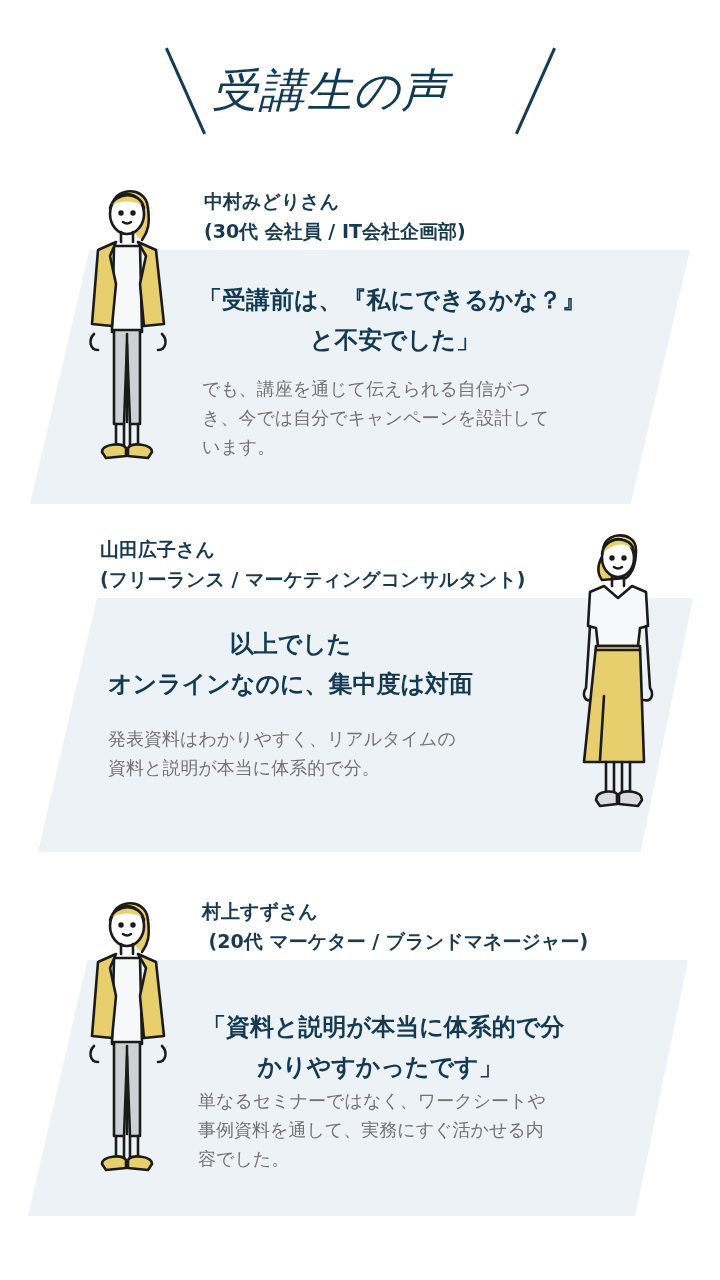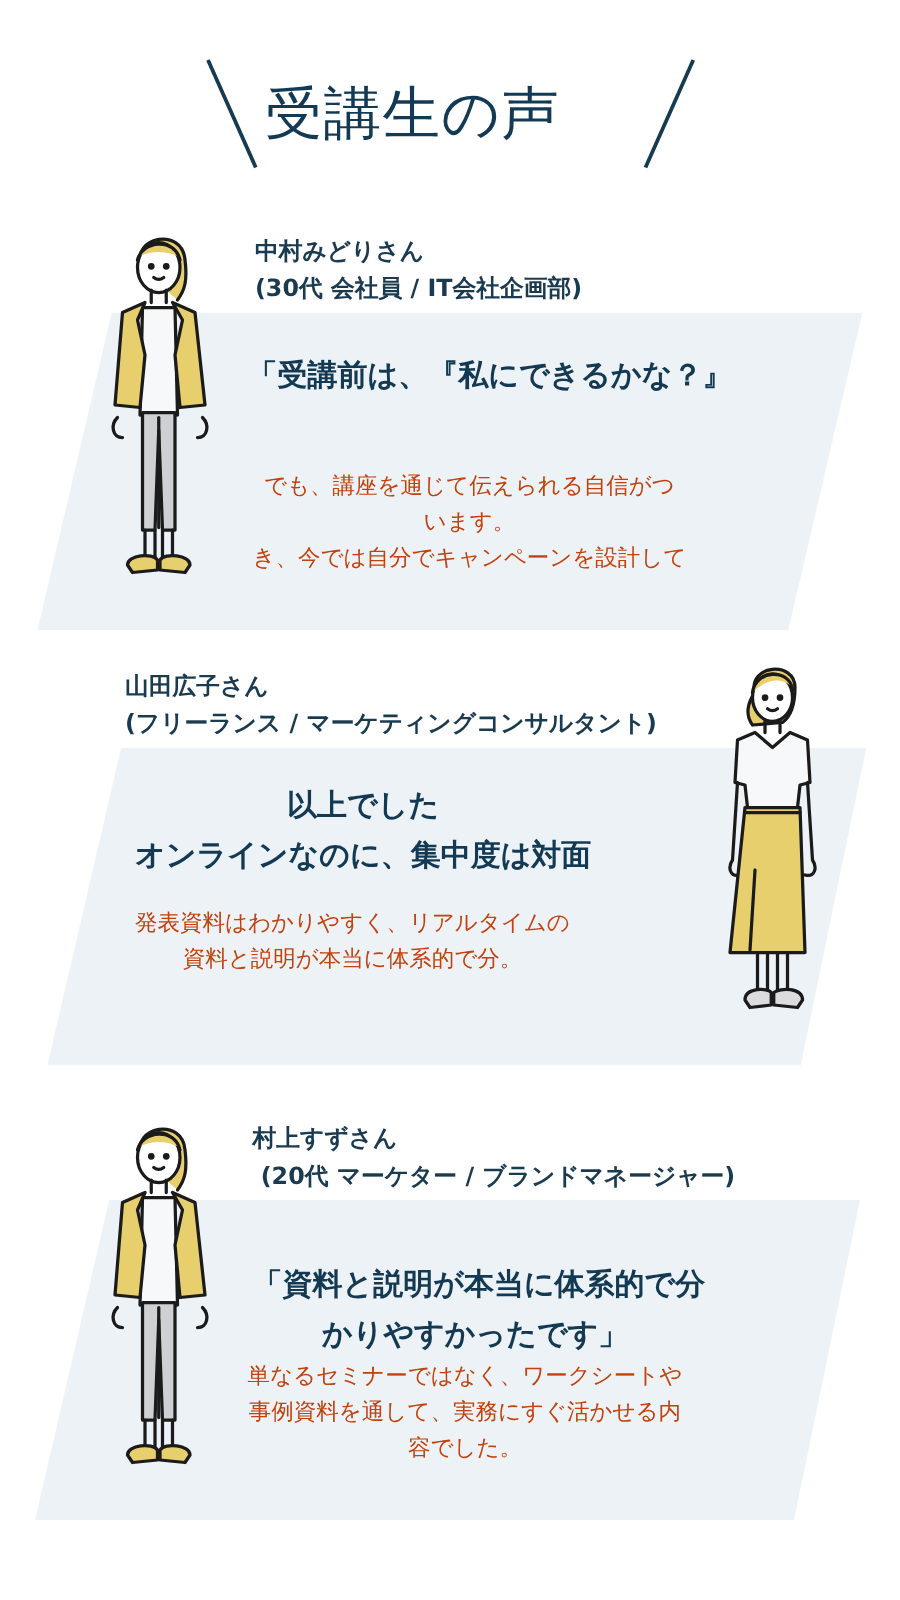--- a/index.html
+++ b/index.html
@@ -7,7 +7,7 @@
     width: 720px; height: 1280px; background: #ffffff; position: relative; overflow: hidden;
     font-family: "DejaVu Sans", "Liberation Sans", sans-serif; color: #16384f;
   }
-  .title-wrap { position: absolute; left: 0; top: 40px; width: 660px; height: 100px; }
+  .title-wrap { position: absolute; left: 0; top: 40px; width: 660px; height: 100px; font-style: italic; }
   .title {
     position: absolute; left: 0; right: 0; top: 20px; text-align: center;
     font-size: 46px; font-weight: 500; color: #123a55; letter-spacing: 1px;

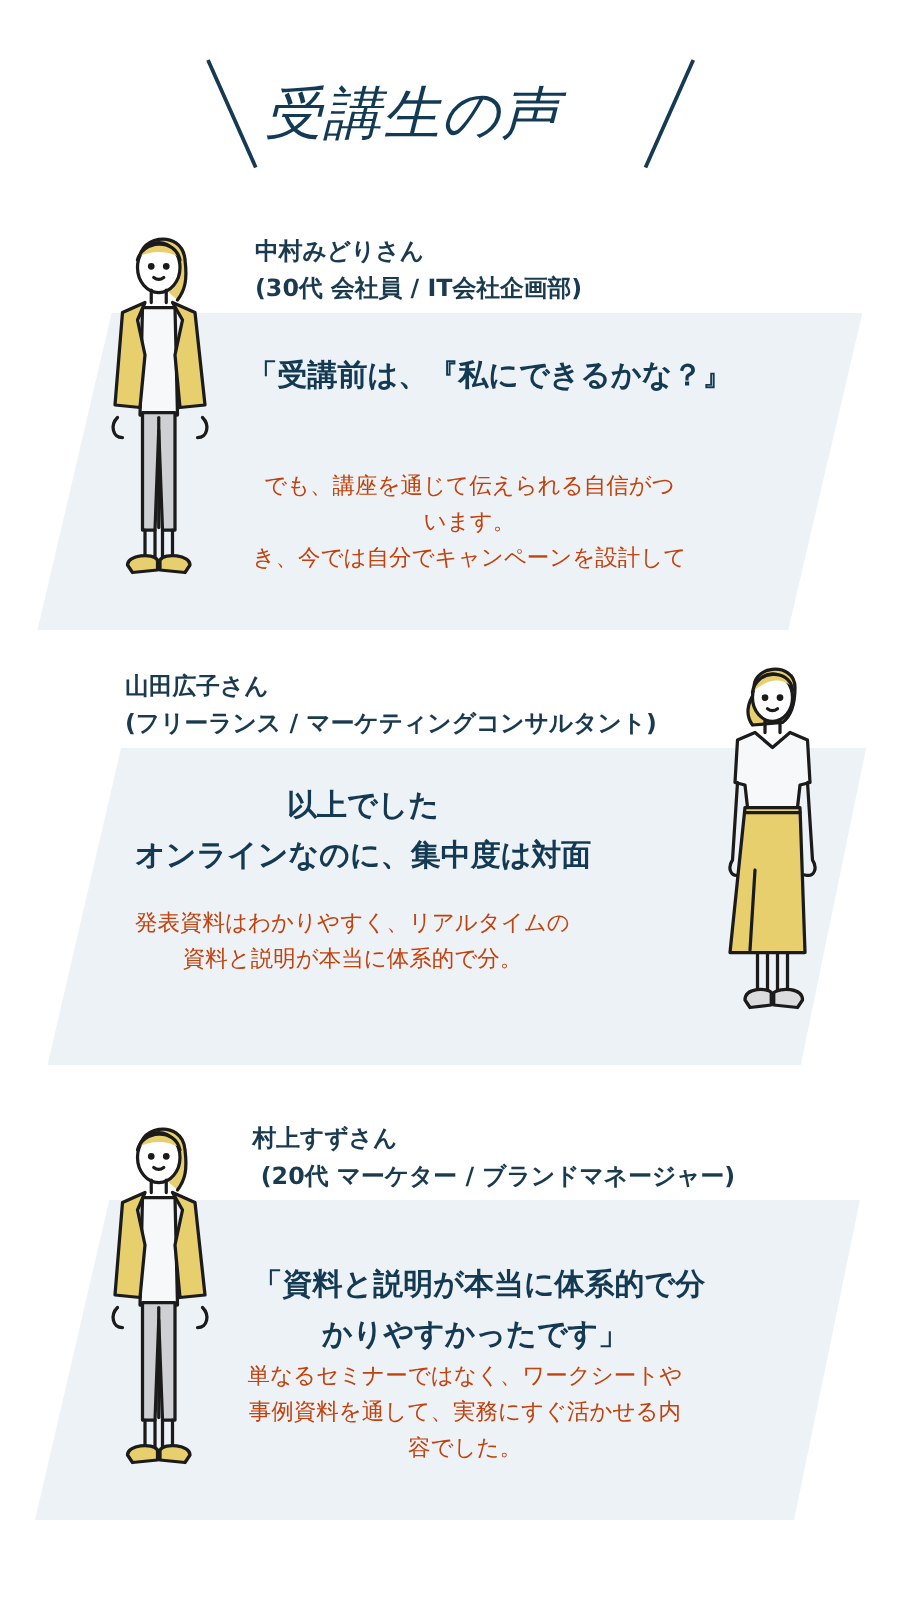--- a/index.html
+++ b/index.html
@@ -79,6 +79,7 @@
   <div class="name" style="left:204px; top:216px;">(30代 会社員 / IT会社企画部)</div>
   <div class="headline" style="left:204px; top:280px;">
     <div style="margin-left:-6px;">「受講前は、『私にできるかな？』</div>
+    <div>と不安でした」</div>
   </div>
   <div class="body-text" style="left:202px; top:374px;">
     <div>でも、講座を通じて伝えられる自信がつ</div>

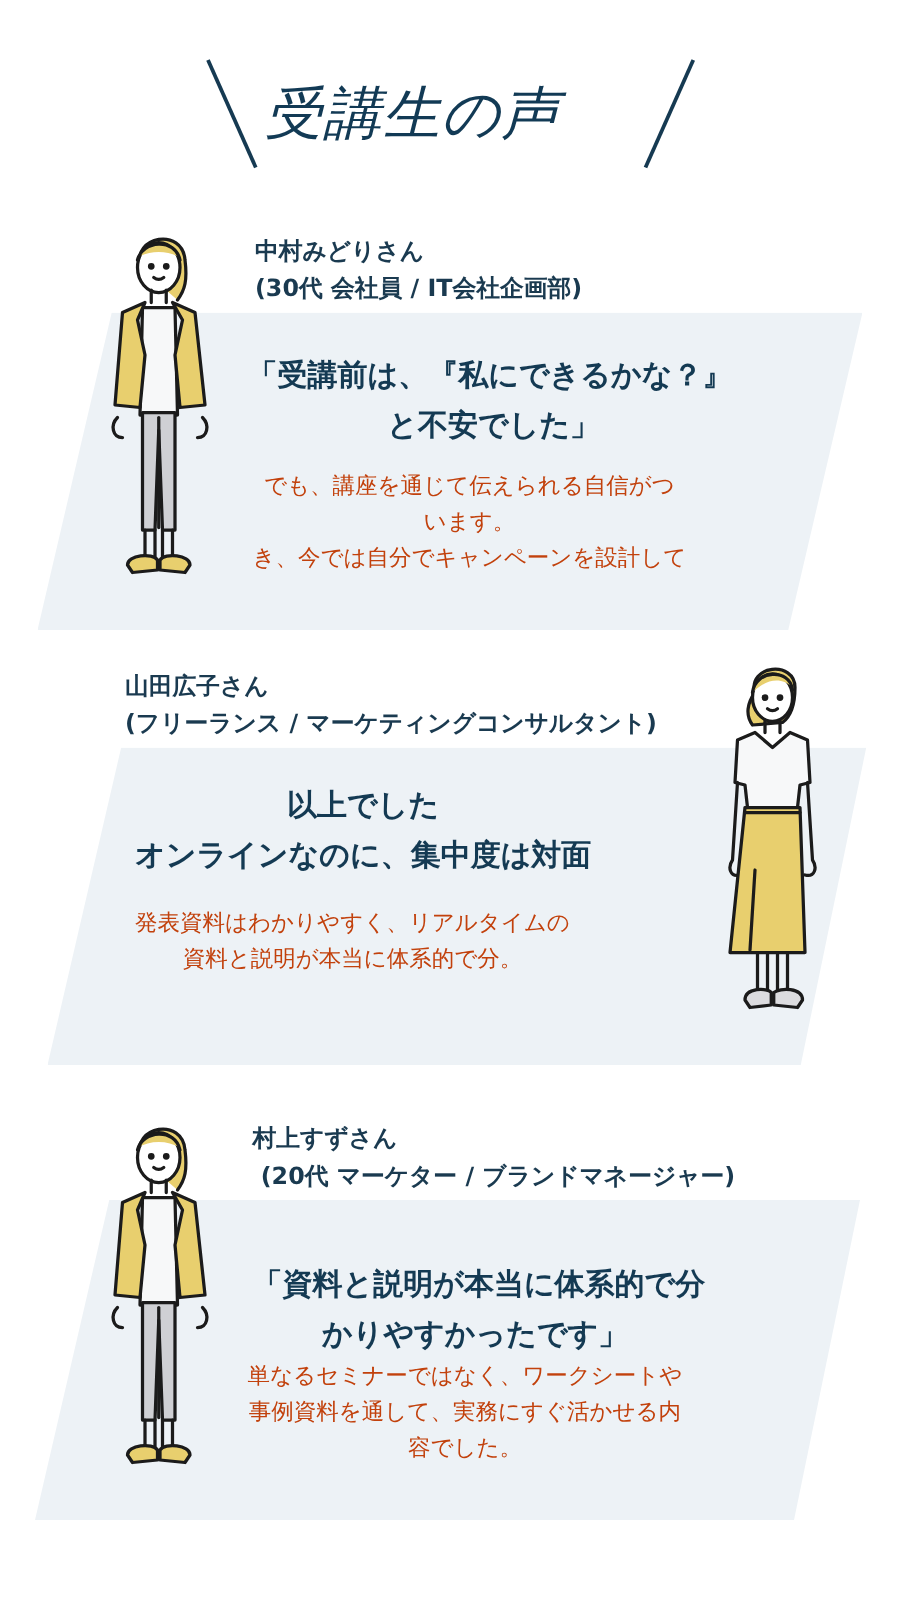--- a/index.html
+++ b/index.html
@@ -26,7 +26,7 @@
     position: absolute; font-size: 24px; font-weight: bold; color: #143a53; line-height: 40px; text-align: center;
   }
   .body-text {
-    position: absolute; font-size: 18px; color: #c2410c; line-height: 29px; text-align: center;
+    position: absolute; font-size: 18px; color: #737373; line-height: 29px;
   }
   .figure { position: absolute; }
 </style>

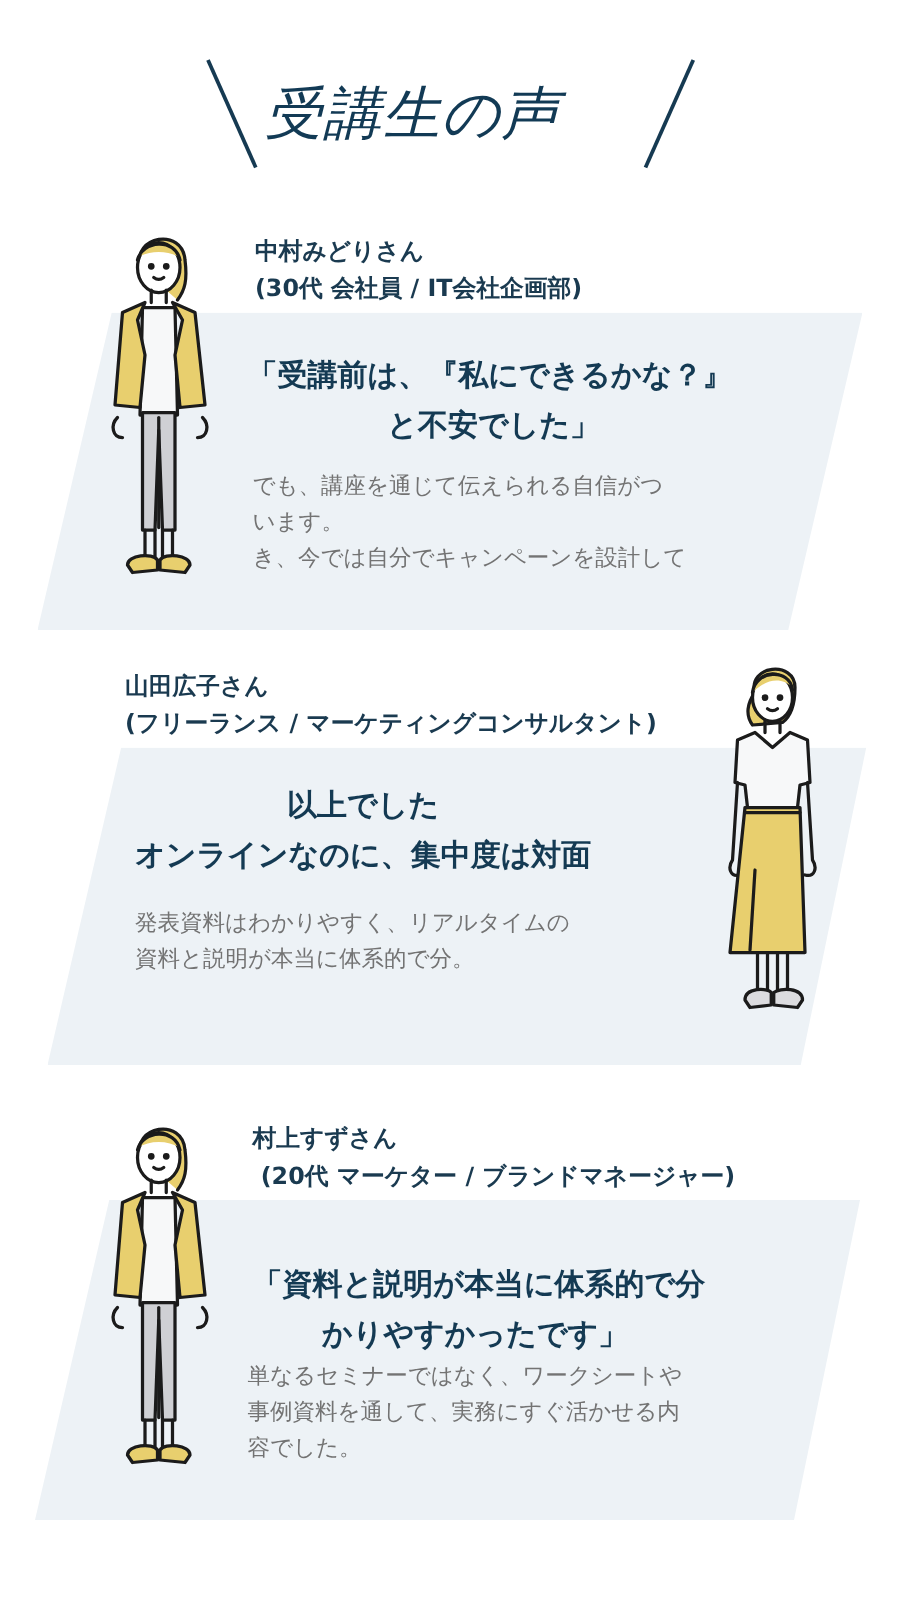--- a/index.html
+++ b/index.html
@@ -83,8 +83,8 @@
   </div>
   <div class="body-text" style="left:202px; top:374px;">
     <div>でも、講座を通じて伝えられる自信がつ</div>
+    <div>き、今では自分でキャンペーンを設計して</div>
     <div>います。</div>
-    <div>き、今では自分でキャンペーンを設計して</div>
   </div>
 </div>
 

